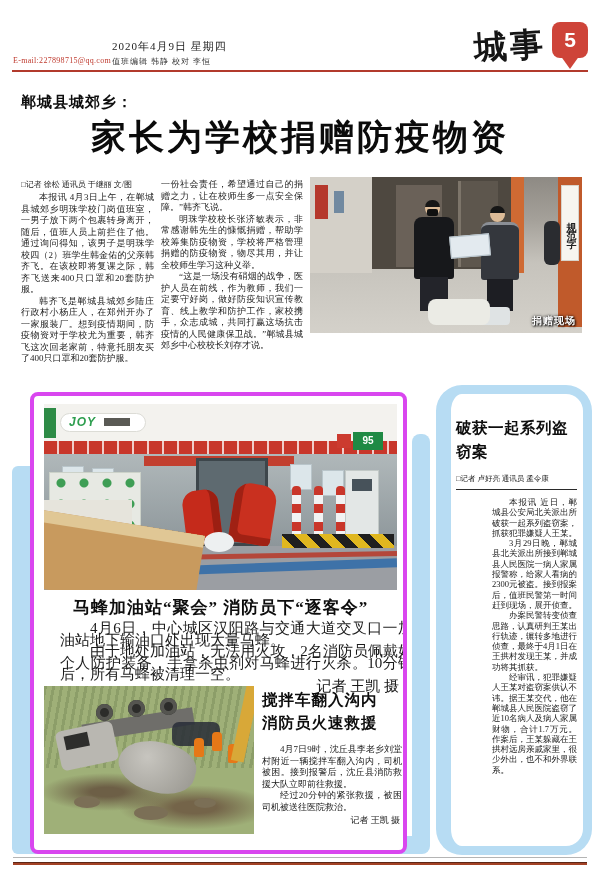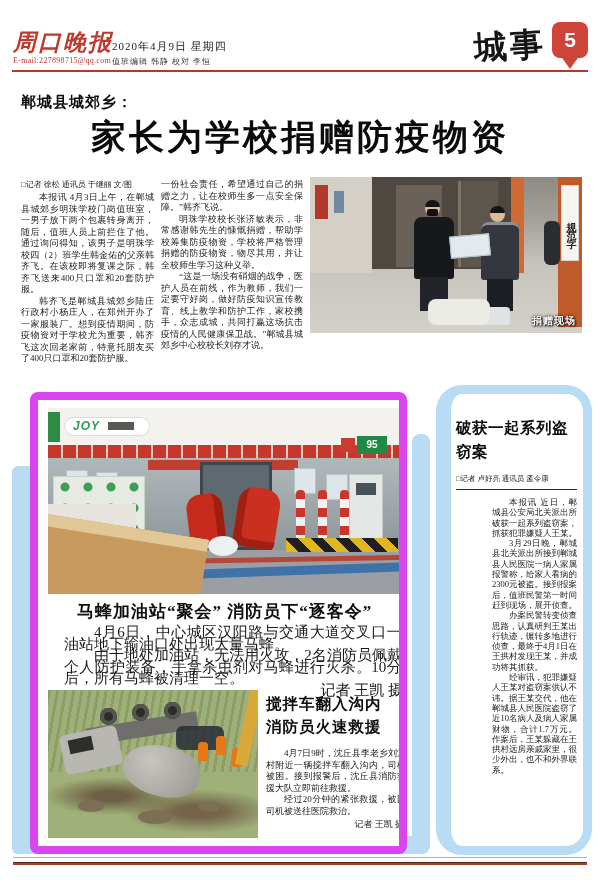--- a/index.html
+++ b/index.html
@@ -162,7 +162,6 @@
 
 <div id="page">
 
-  <div id="logo">周口晚报</div>
   <div id="email">E-mail:227898715@qq.com</div>
   <div id="date-line">2020年4月9日 星期四</div>
   <div id="editors-line">值班编辑 韩静  校对 李恒</div>

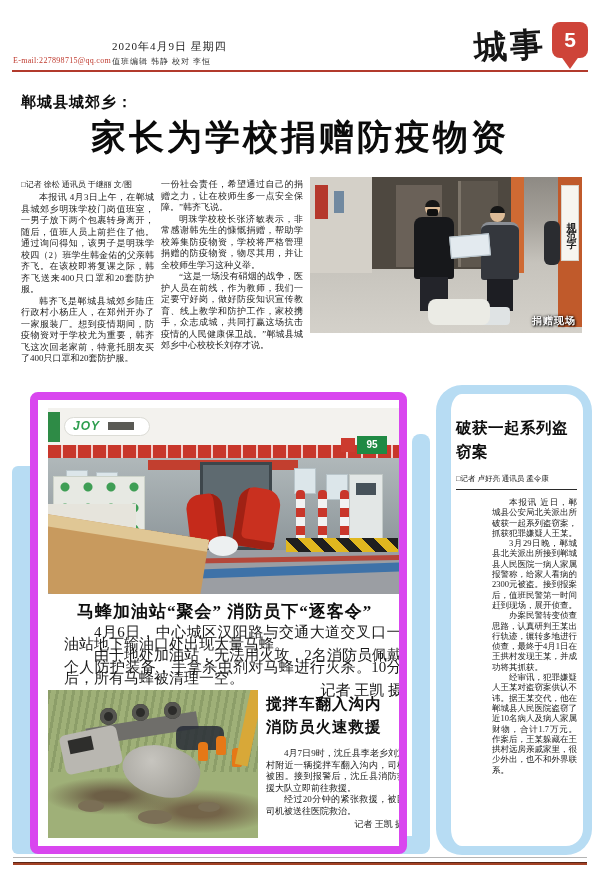--- a/index.html
+++ b/index.html
@@ -73,7 +73,7 @@
 
   
   #left-box { position:absolute; left:30px; top:392px; width:377px; height:462px; background:#fff;
-    border:8px solid #d946ef; border-radius:8px; z-index:2; overflow:hidden; }
+    border:4px solid #d946ef; border-radius:8px; z-index:2; overflow:hidden; }
 
   
   #photo2 { position:absolute; left:10px; top:8px; width:353px; height:186px; overflow:hidden; background:#9aa0a4; }

